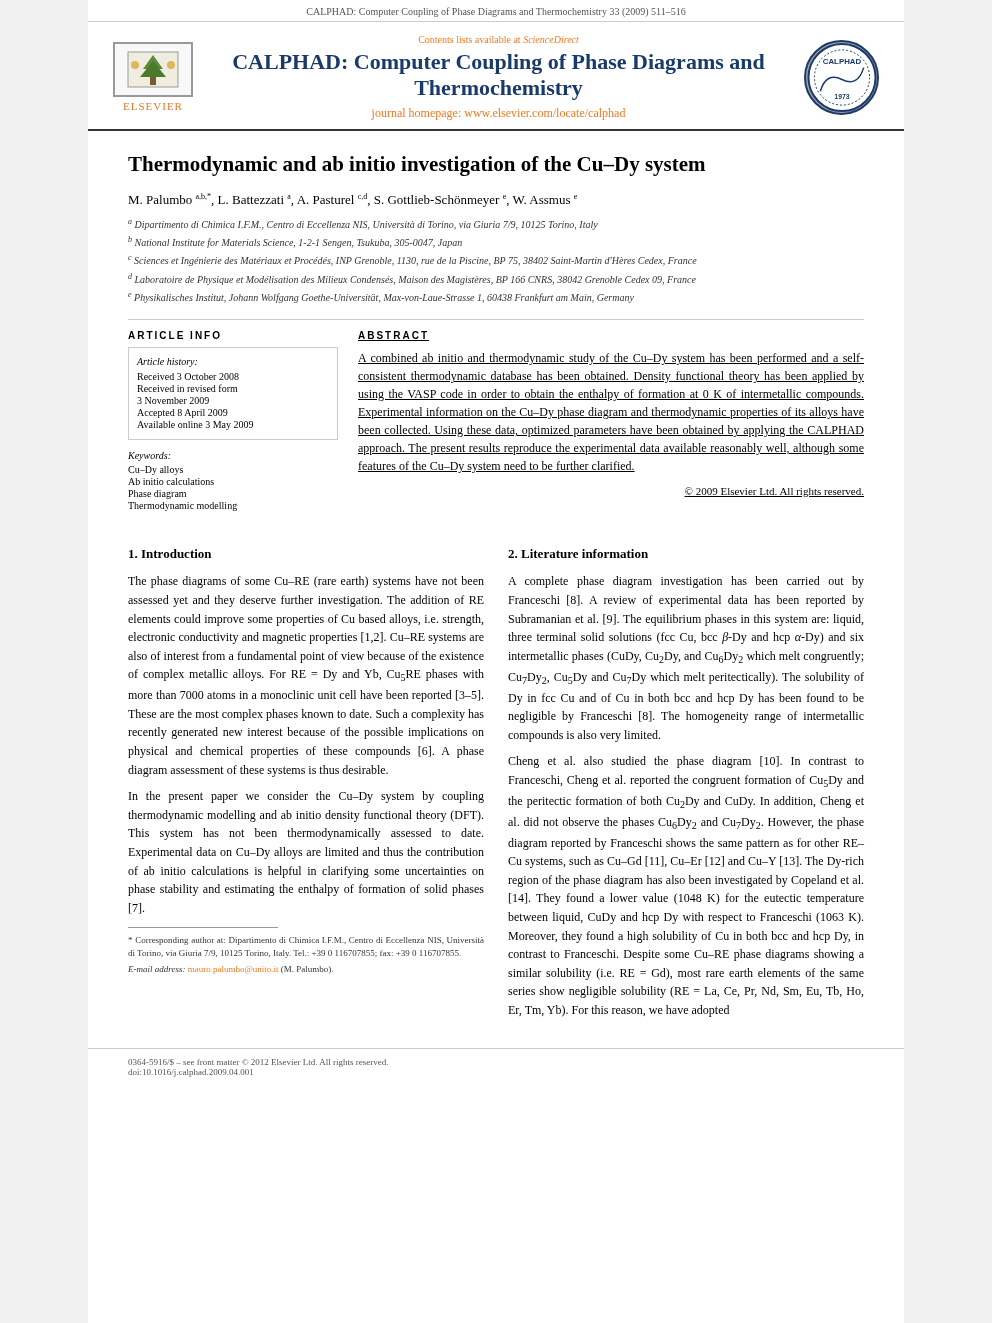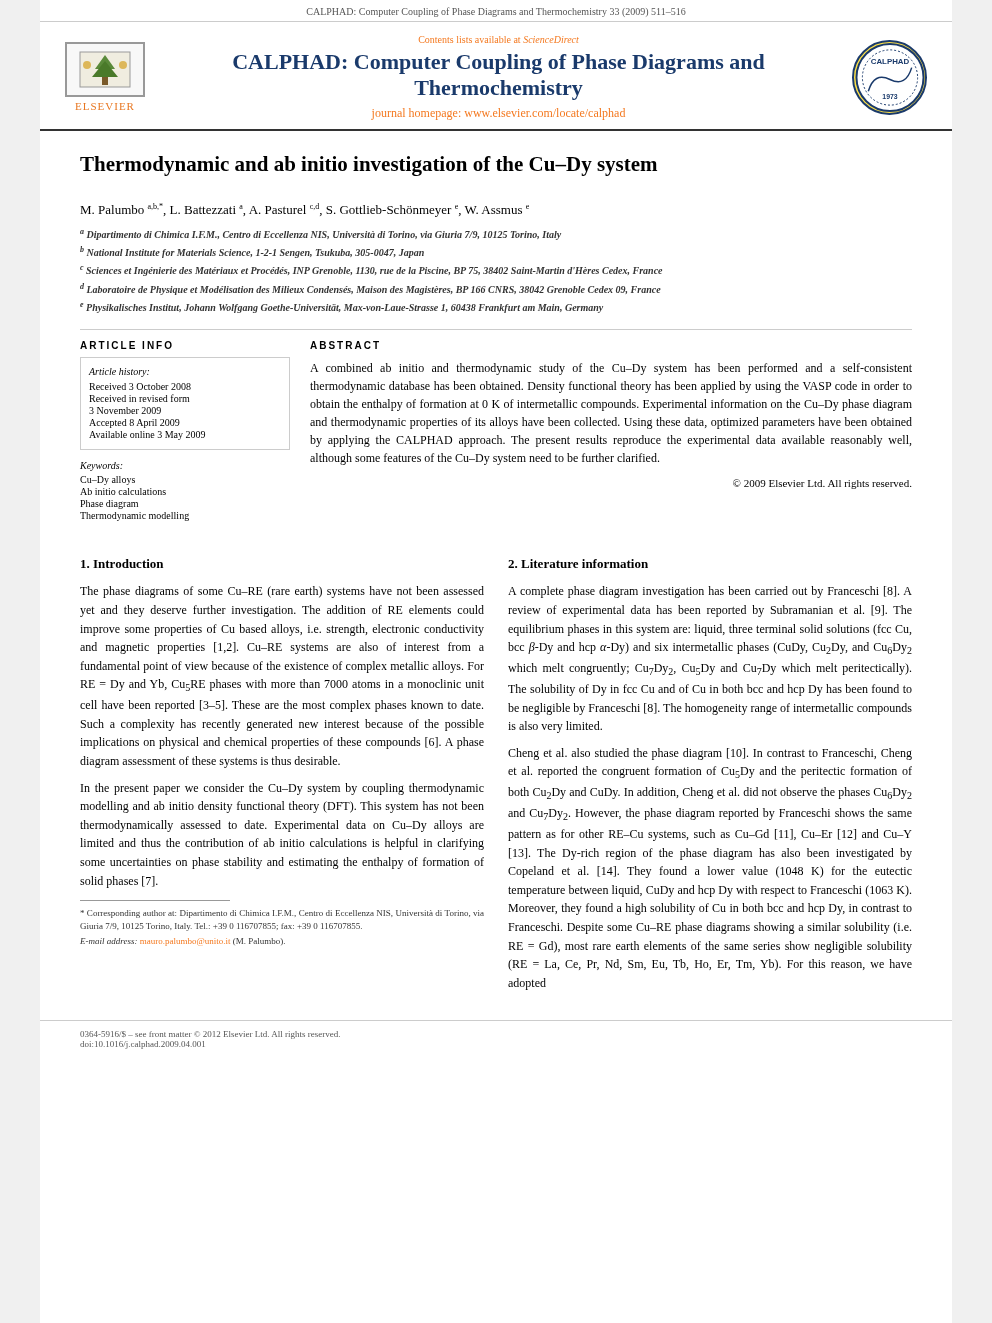--- a/index.html
+++ b/index.html
@@ -10,7 +10,7 @@
       color: #000;
     }
     .page-wrapper {
-      width: 912px;
+      width: 816px;
       min-height: 1323px;
       background: #fff;
       margin: 0 auto;

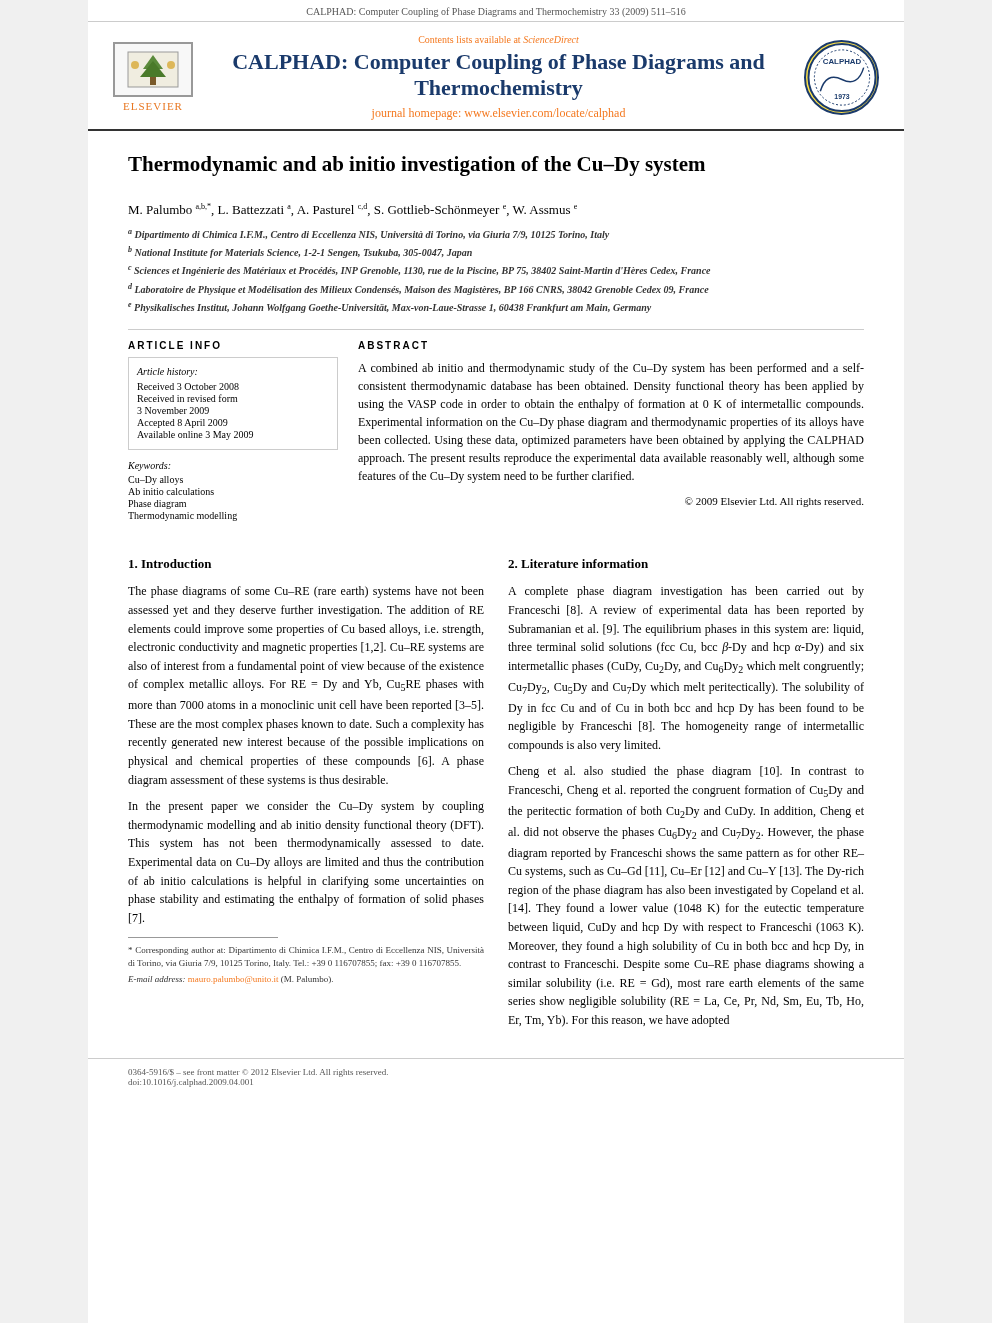--- a/index.html
+++ b/index.html
@@ -99,7 +99,7 @@
       flex-direction: column;
       align-items: flex-start;
       justify-content: center;
-      background: #fde047;
+      background: #a3a3a3;
       font-size: 8px;
       color: #1a3a6b;
       font-weight: bold;

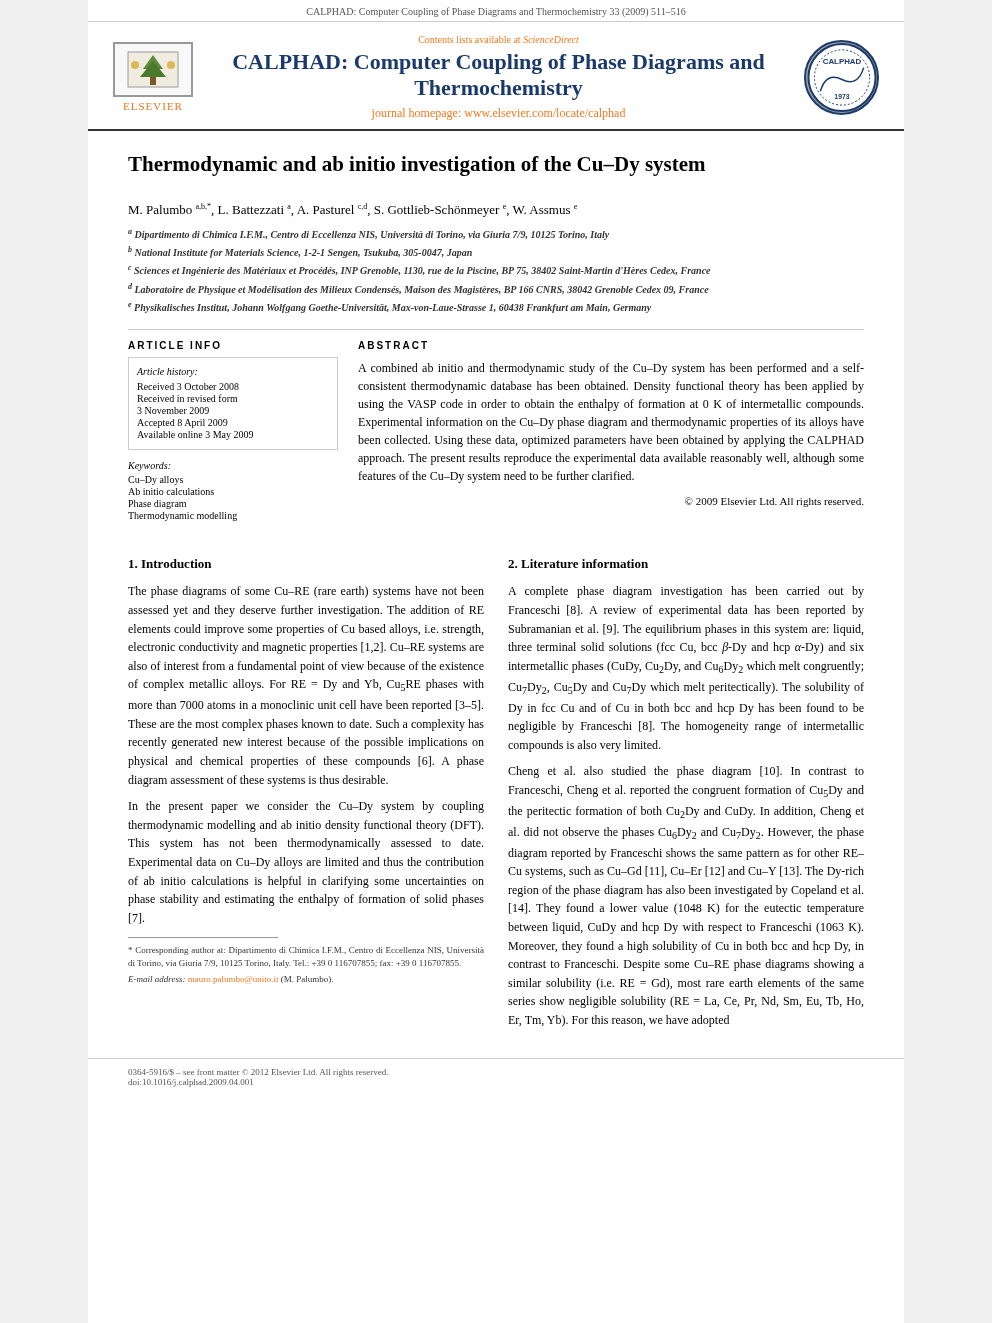--- a/index.html
+++ b/index.html
@@ -113,7 +113,7 @@
       font-size: 21px;
       font-weight: bold;
       color: #000;
-      margin-bottom: 22px;
+      margin-bottom: 12px;
       line-height: 1.3;
     }
     .authors {

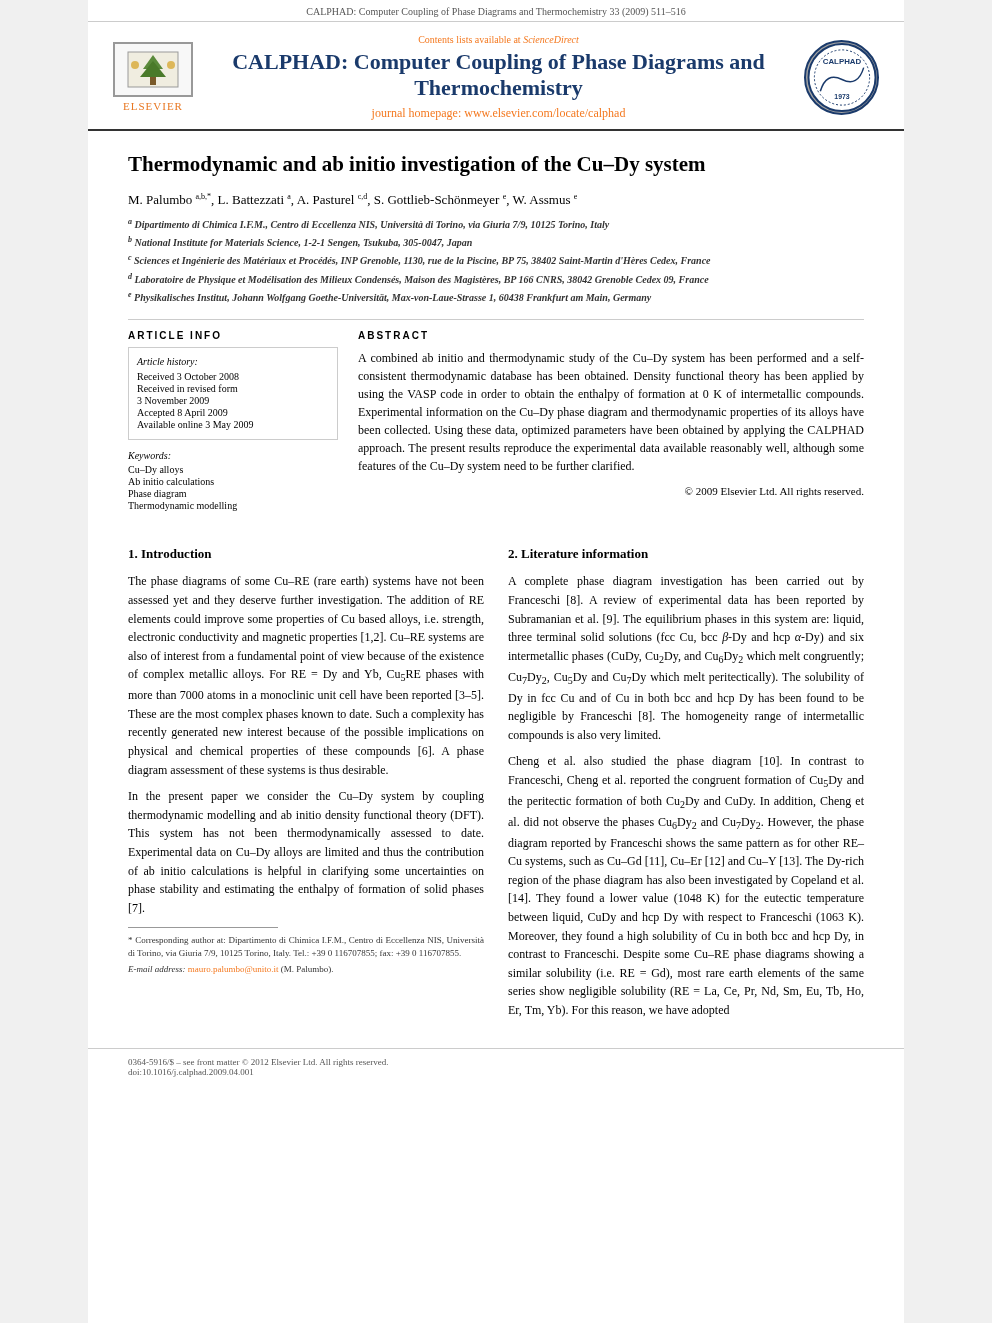--- a/index.html
+++ b/index.html
@@ -131,7 +131,6 @@
     }
     .affiliations div {
       margin-bottom: 2px;
-      font-weight: bold;
     }
     .two-column {
       display: flex;

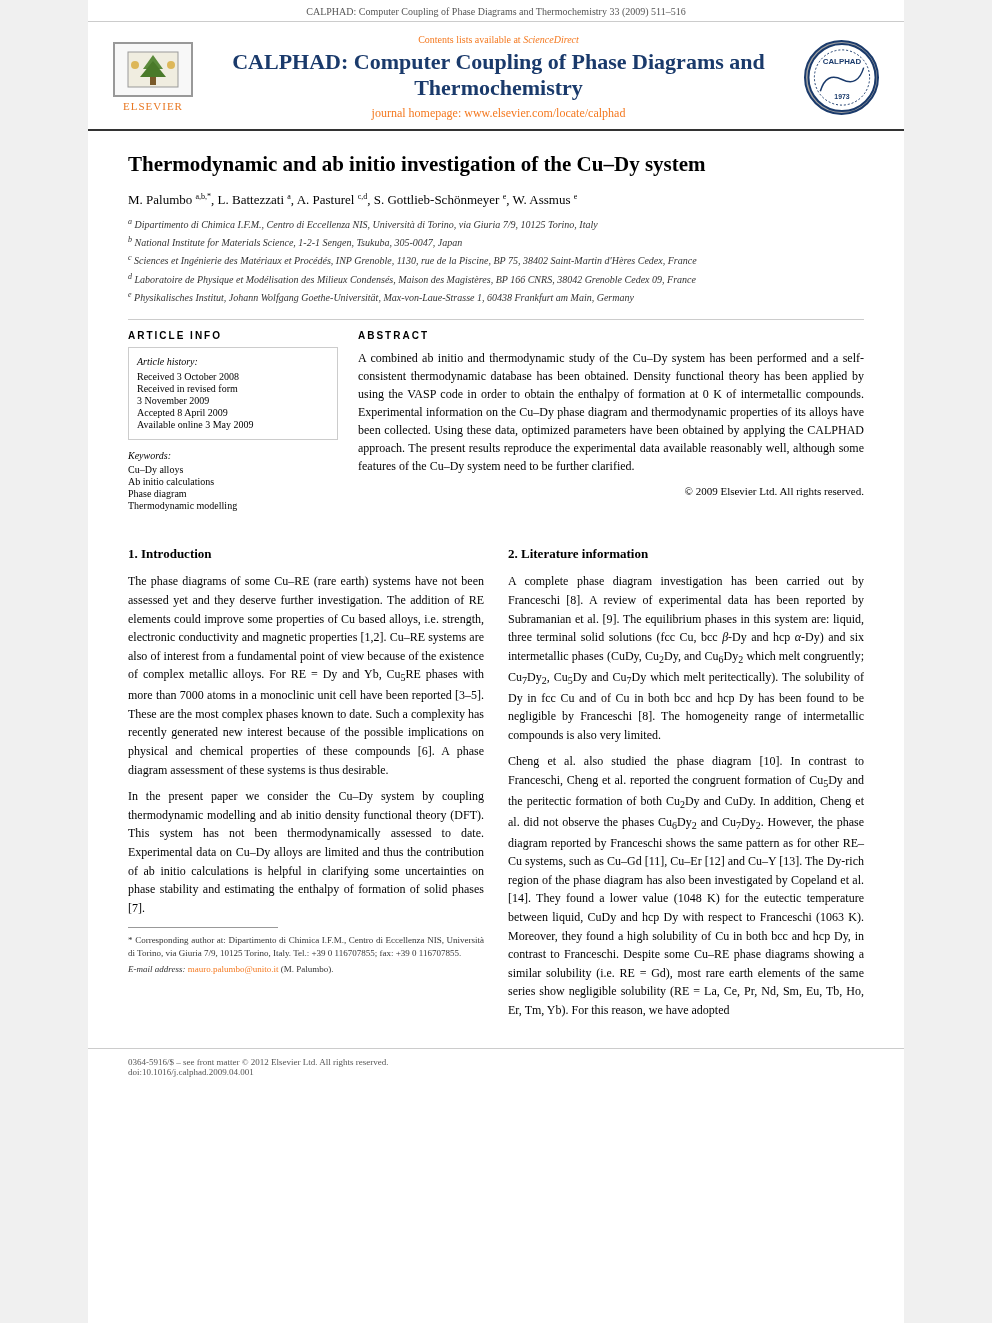--- a/index.html
+++ b/index.html
@@ -181,6 +181,7 @@
     .abstract-section {
       flex: 1;
       font-size: 12px;
+      text-decoration: underline;
     }
     .abstract-title {
       font-size: 10px;

